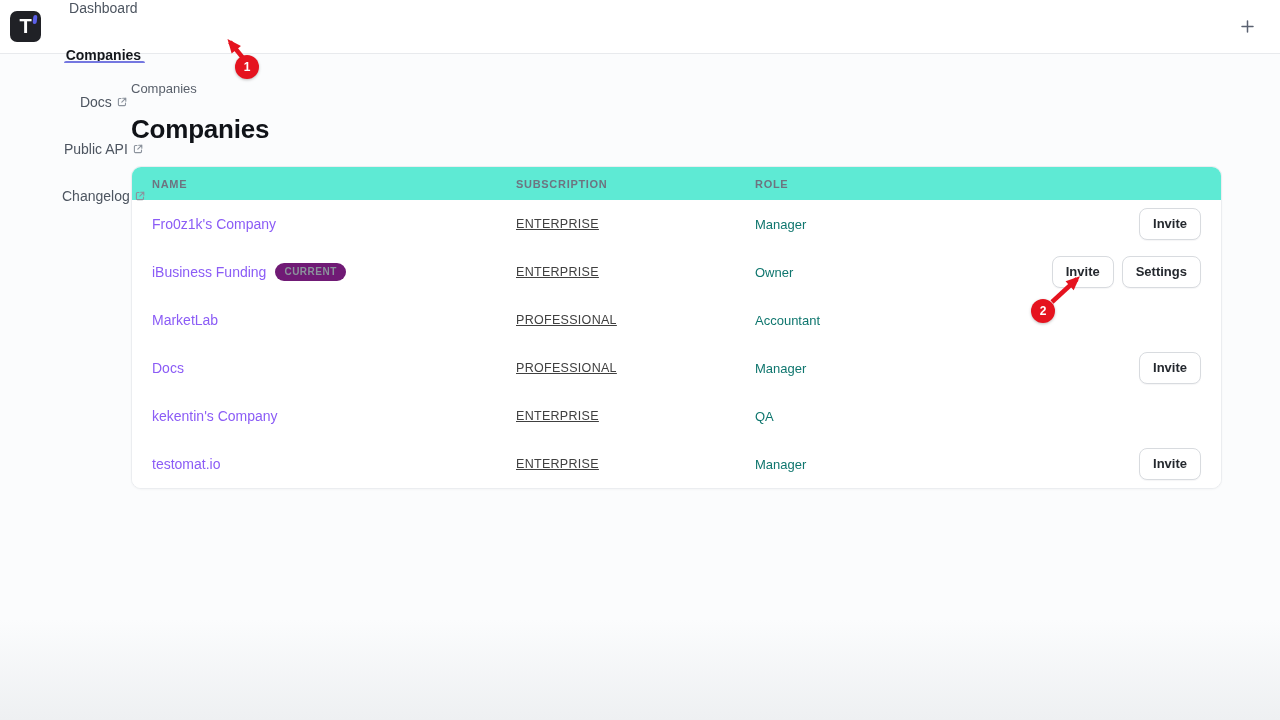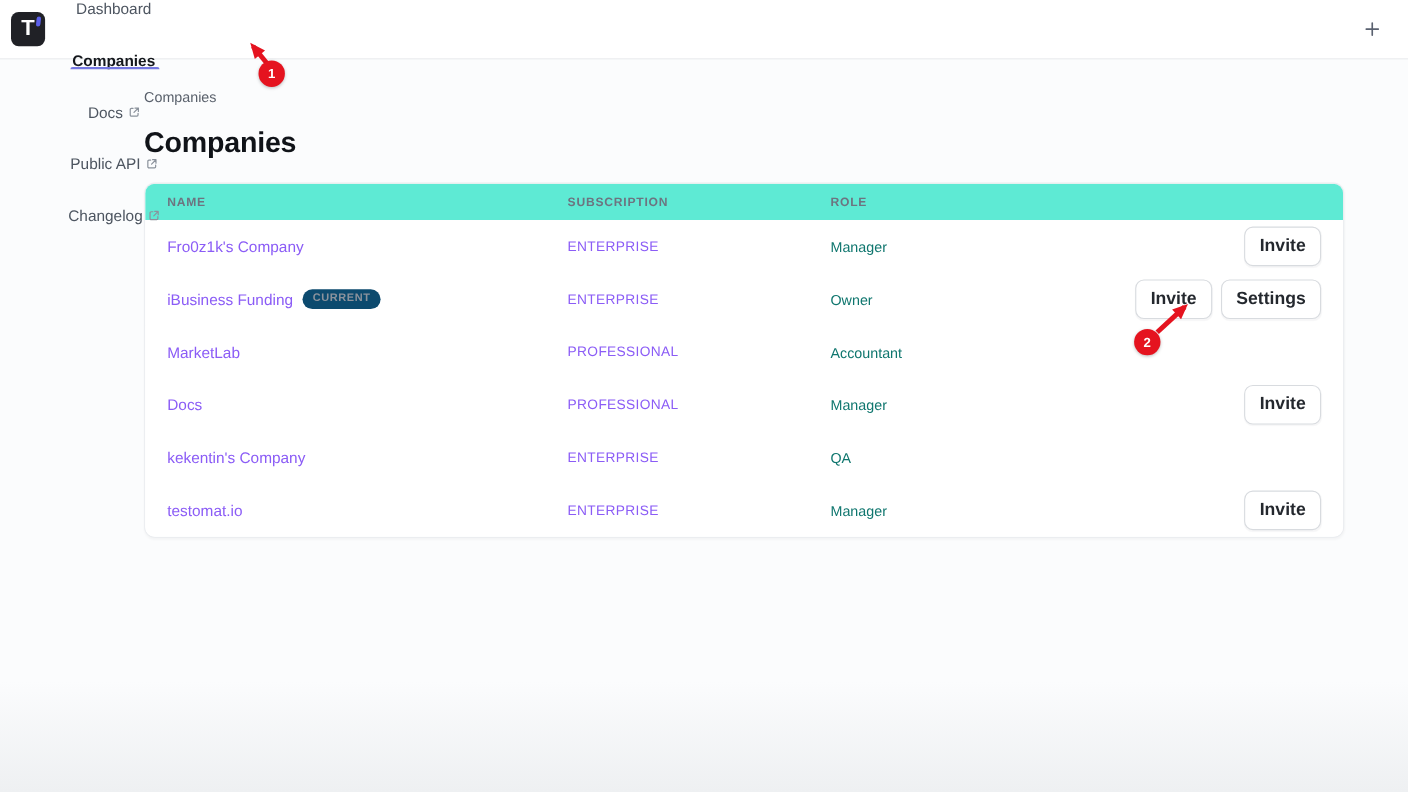--- a/index.html
+++ b/index.html
@@ -144,8 +144,9 @@
   .sub-cell {
     font-size: 12.5px;
     letter-spacing: 0.3px;
-    color: #8b5cf6;
+    color: #404040;
     text-transform: uppercase;
+    text-decoration: underline;
   }
   .role-cell { font-size: 13px; color: #0f766e; }
   .actions-cell { display: flex; gap: 8px; justify-content: flex-end; }

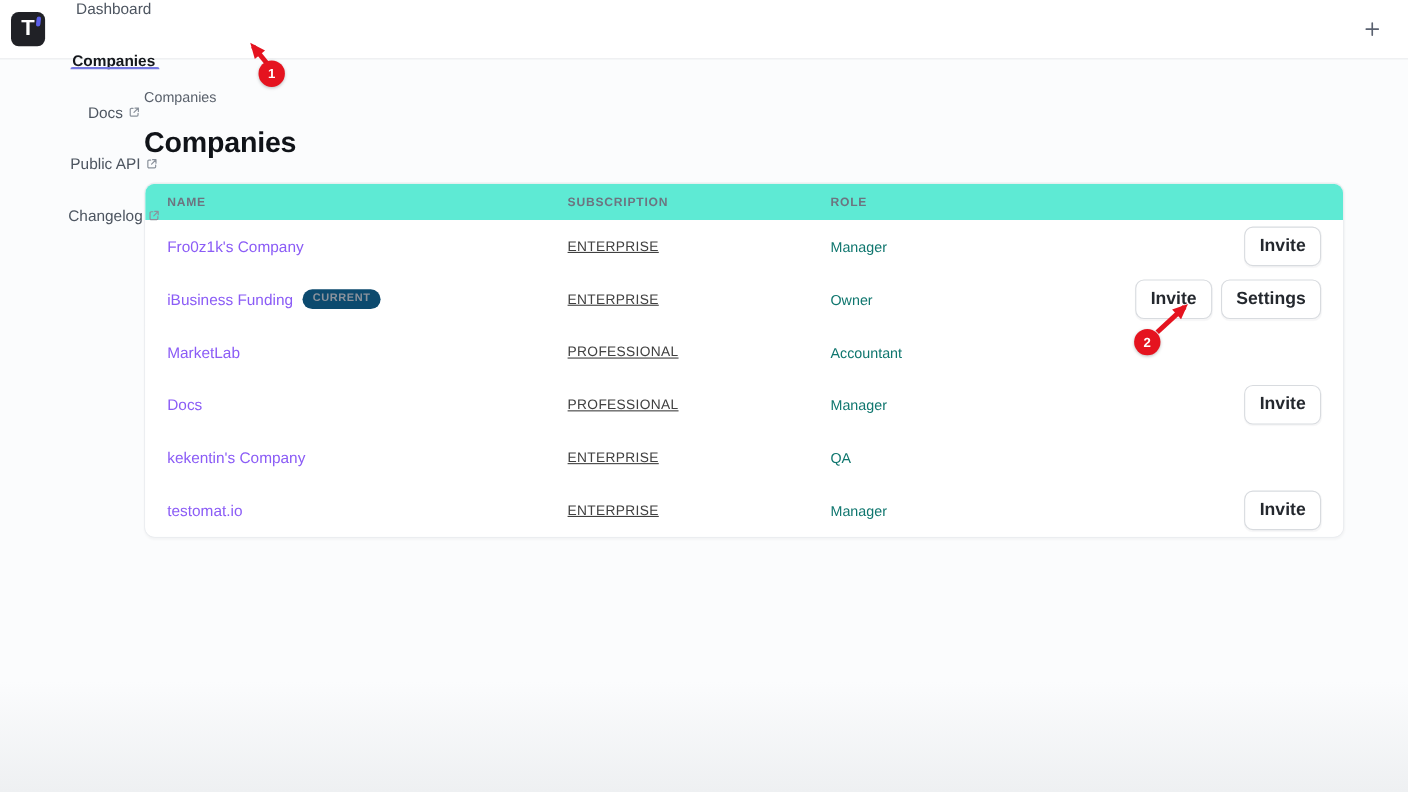--- a/index.html
+++ b/index.html
@@ -156,7 +156,7 @@
     border-radius: 8px;
     padding: 7px 13px;
     font-family: inherit;
-    font-size: 16px;
+    font-size: 13px;
     font-weight: 600;
     color: #24282e;
     cursor: pointer;

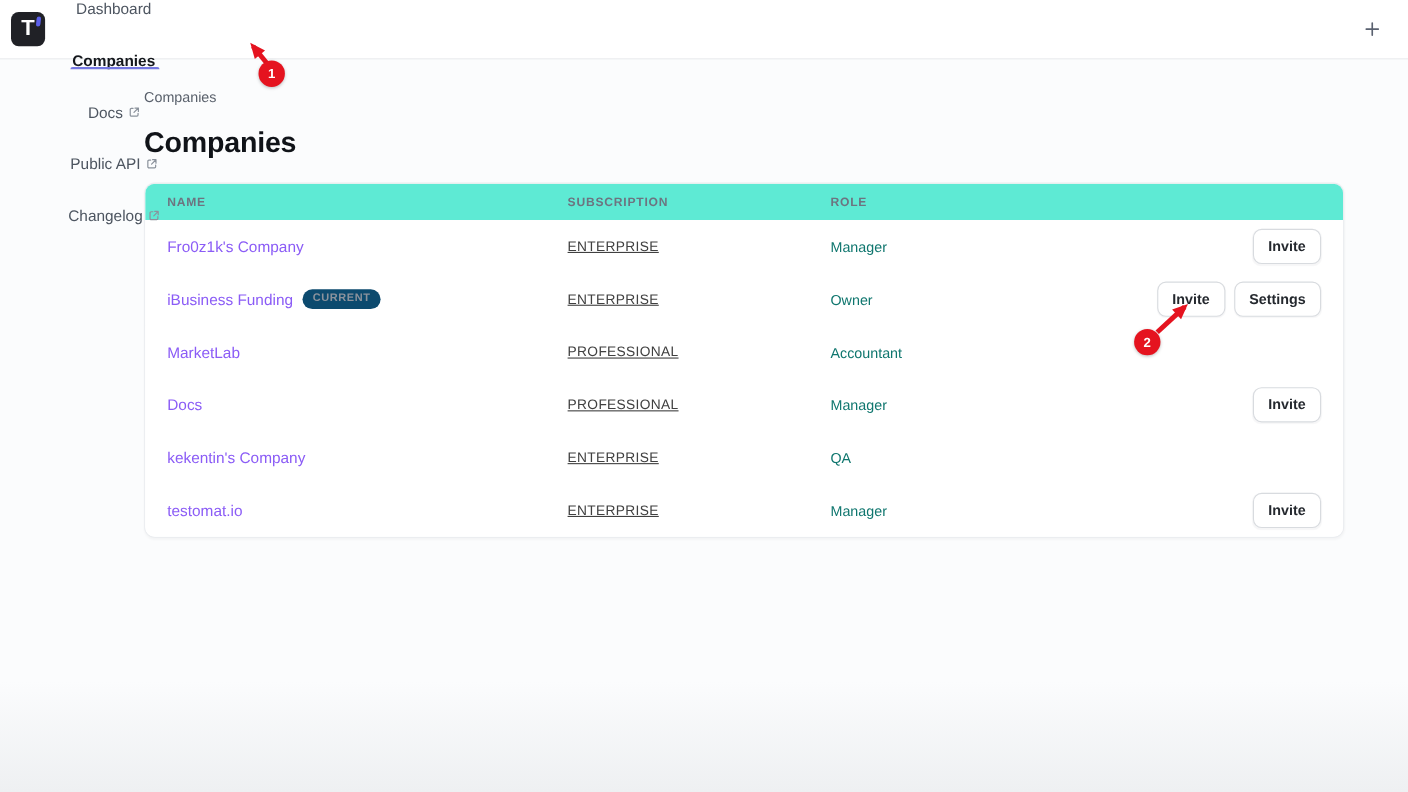--- a/index.html
+++ b/index.html
@@ -131,7 +131,7 @@
     cursor: pointer;
   }
   .badge {
-    background: #0c4a6e;
+    background: #701a75;
     color: #8b929c;
     font-size: 10px;
     font-weight: 600;

